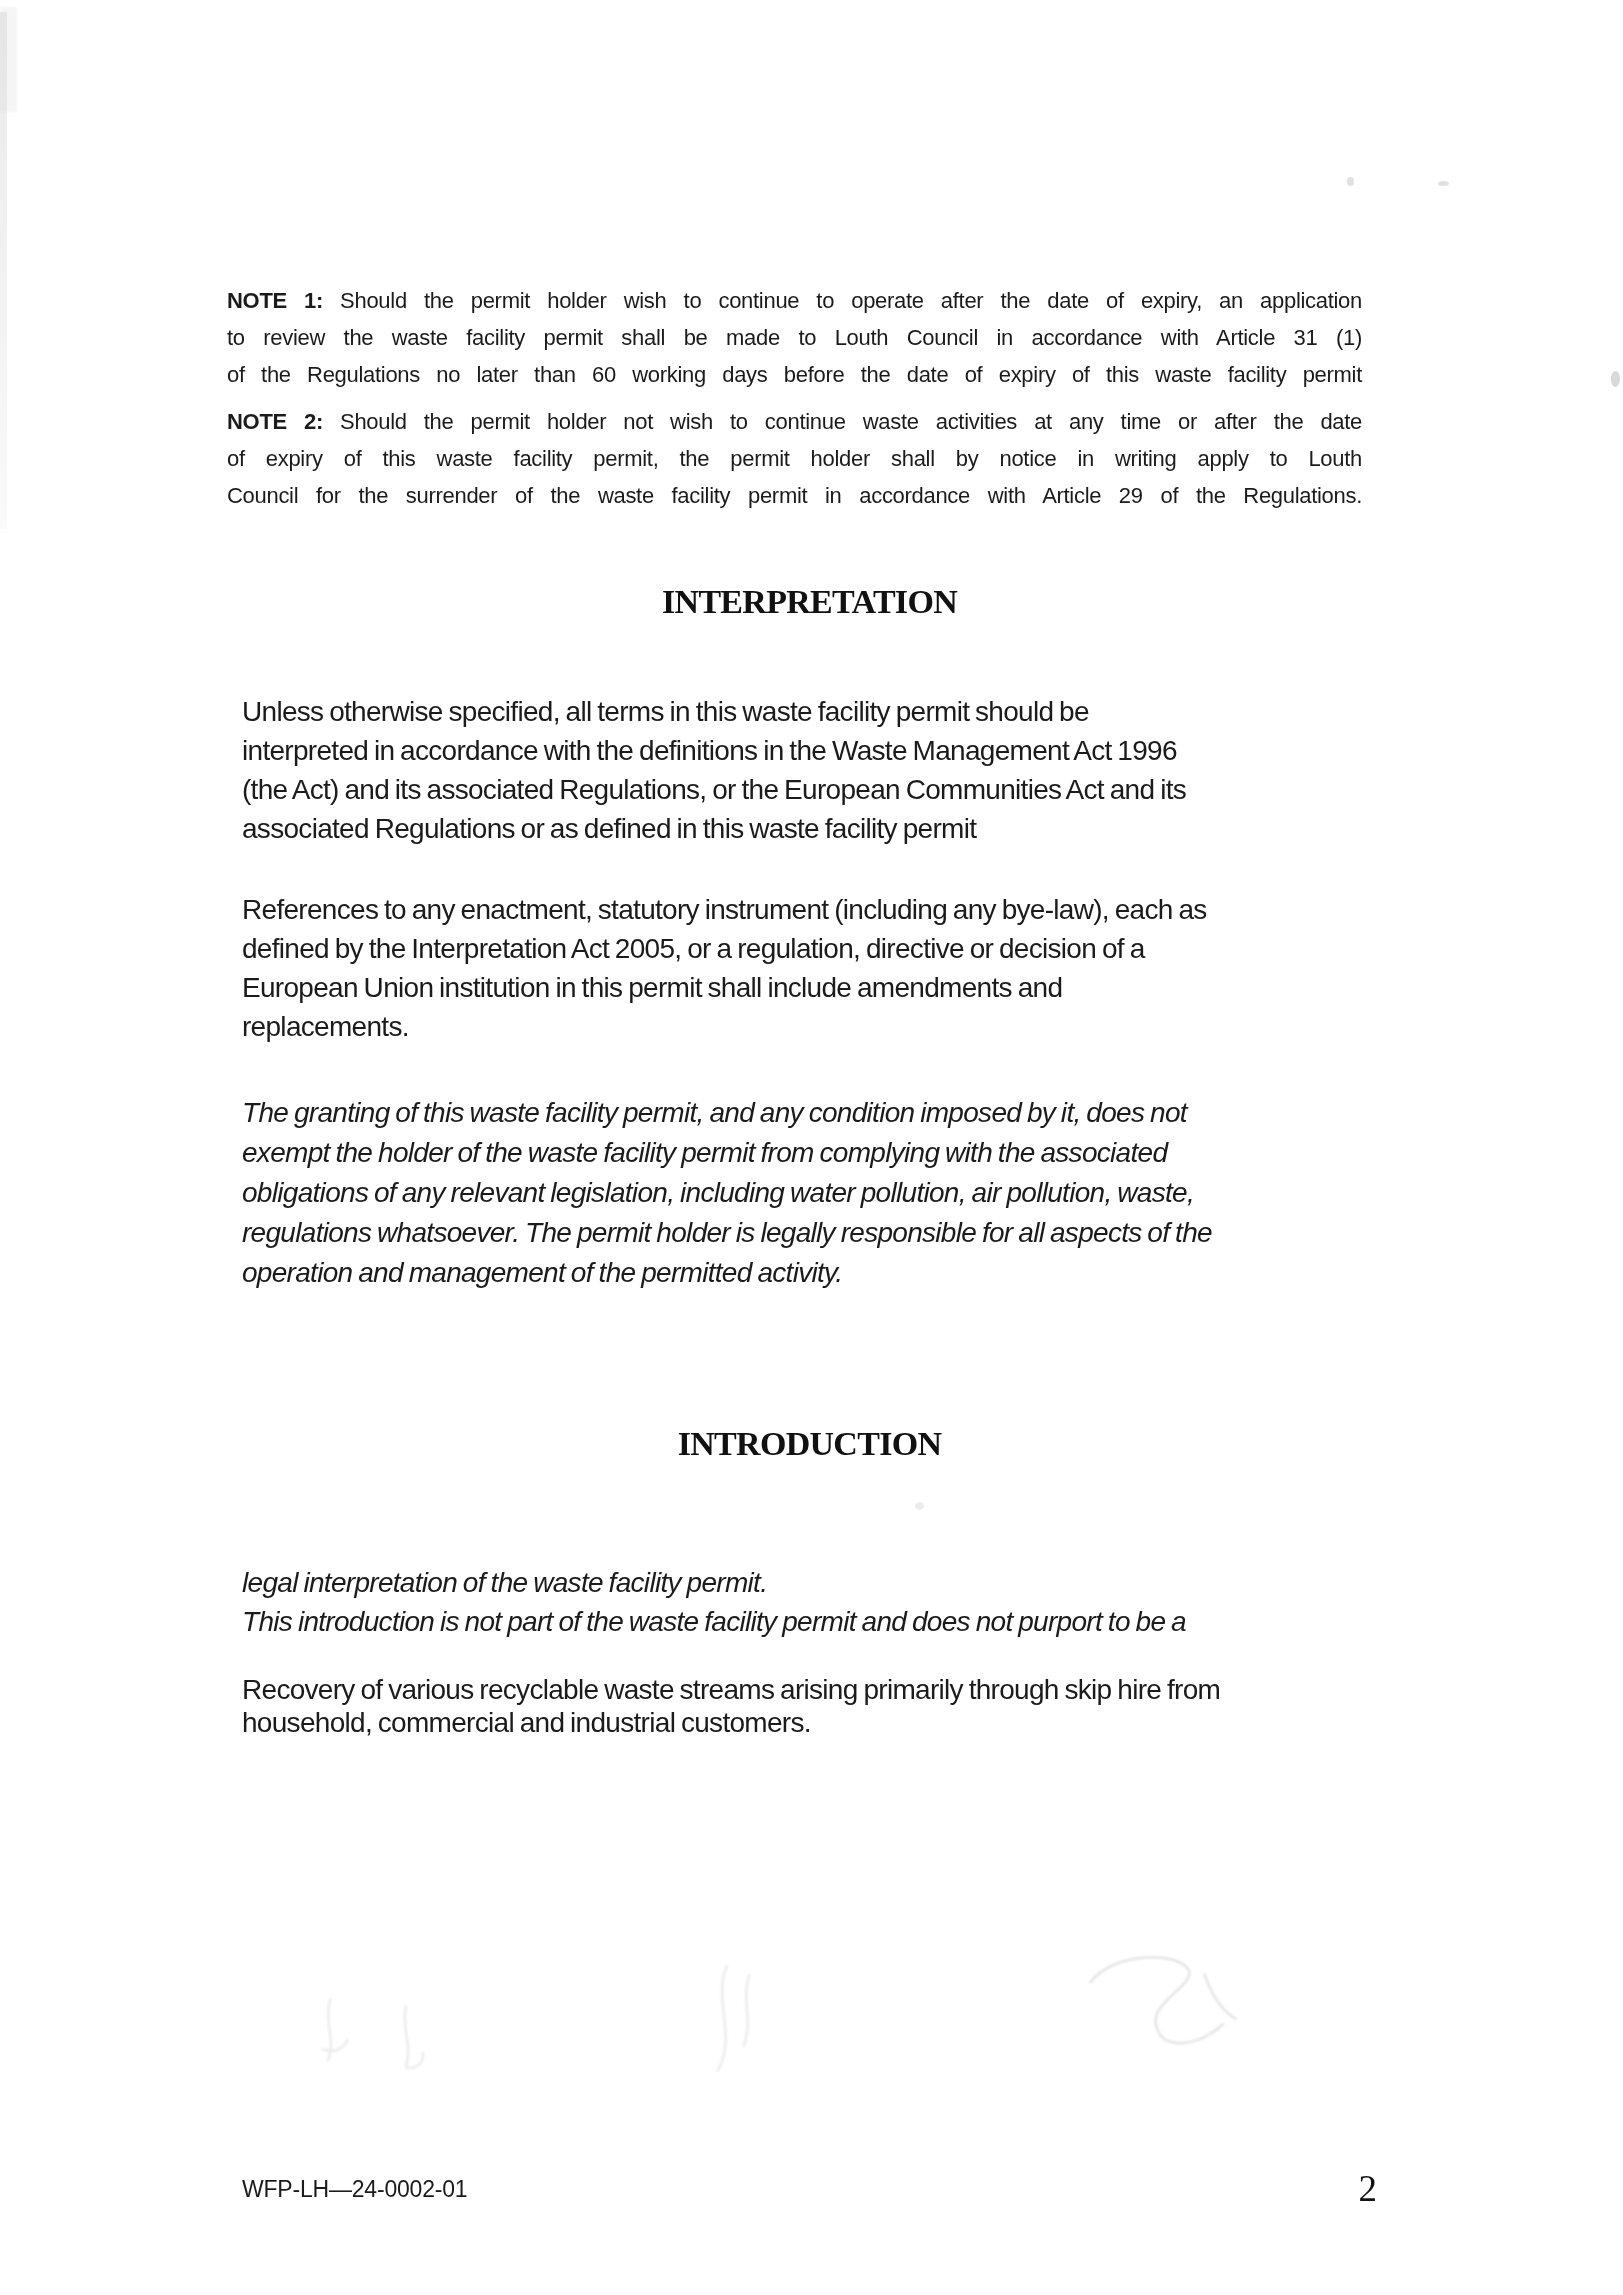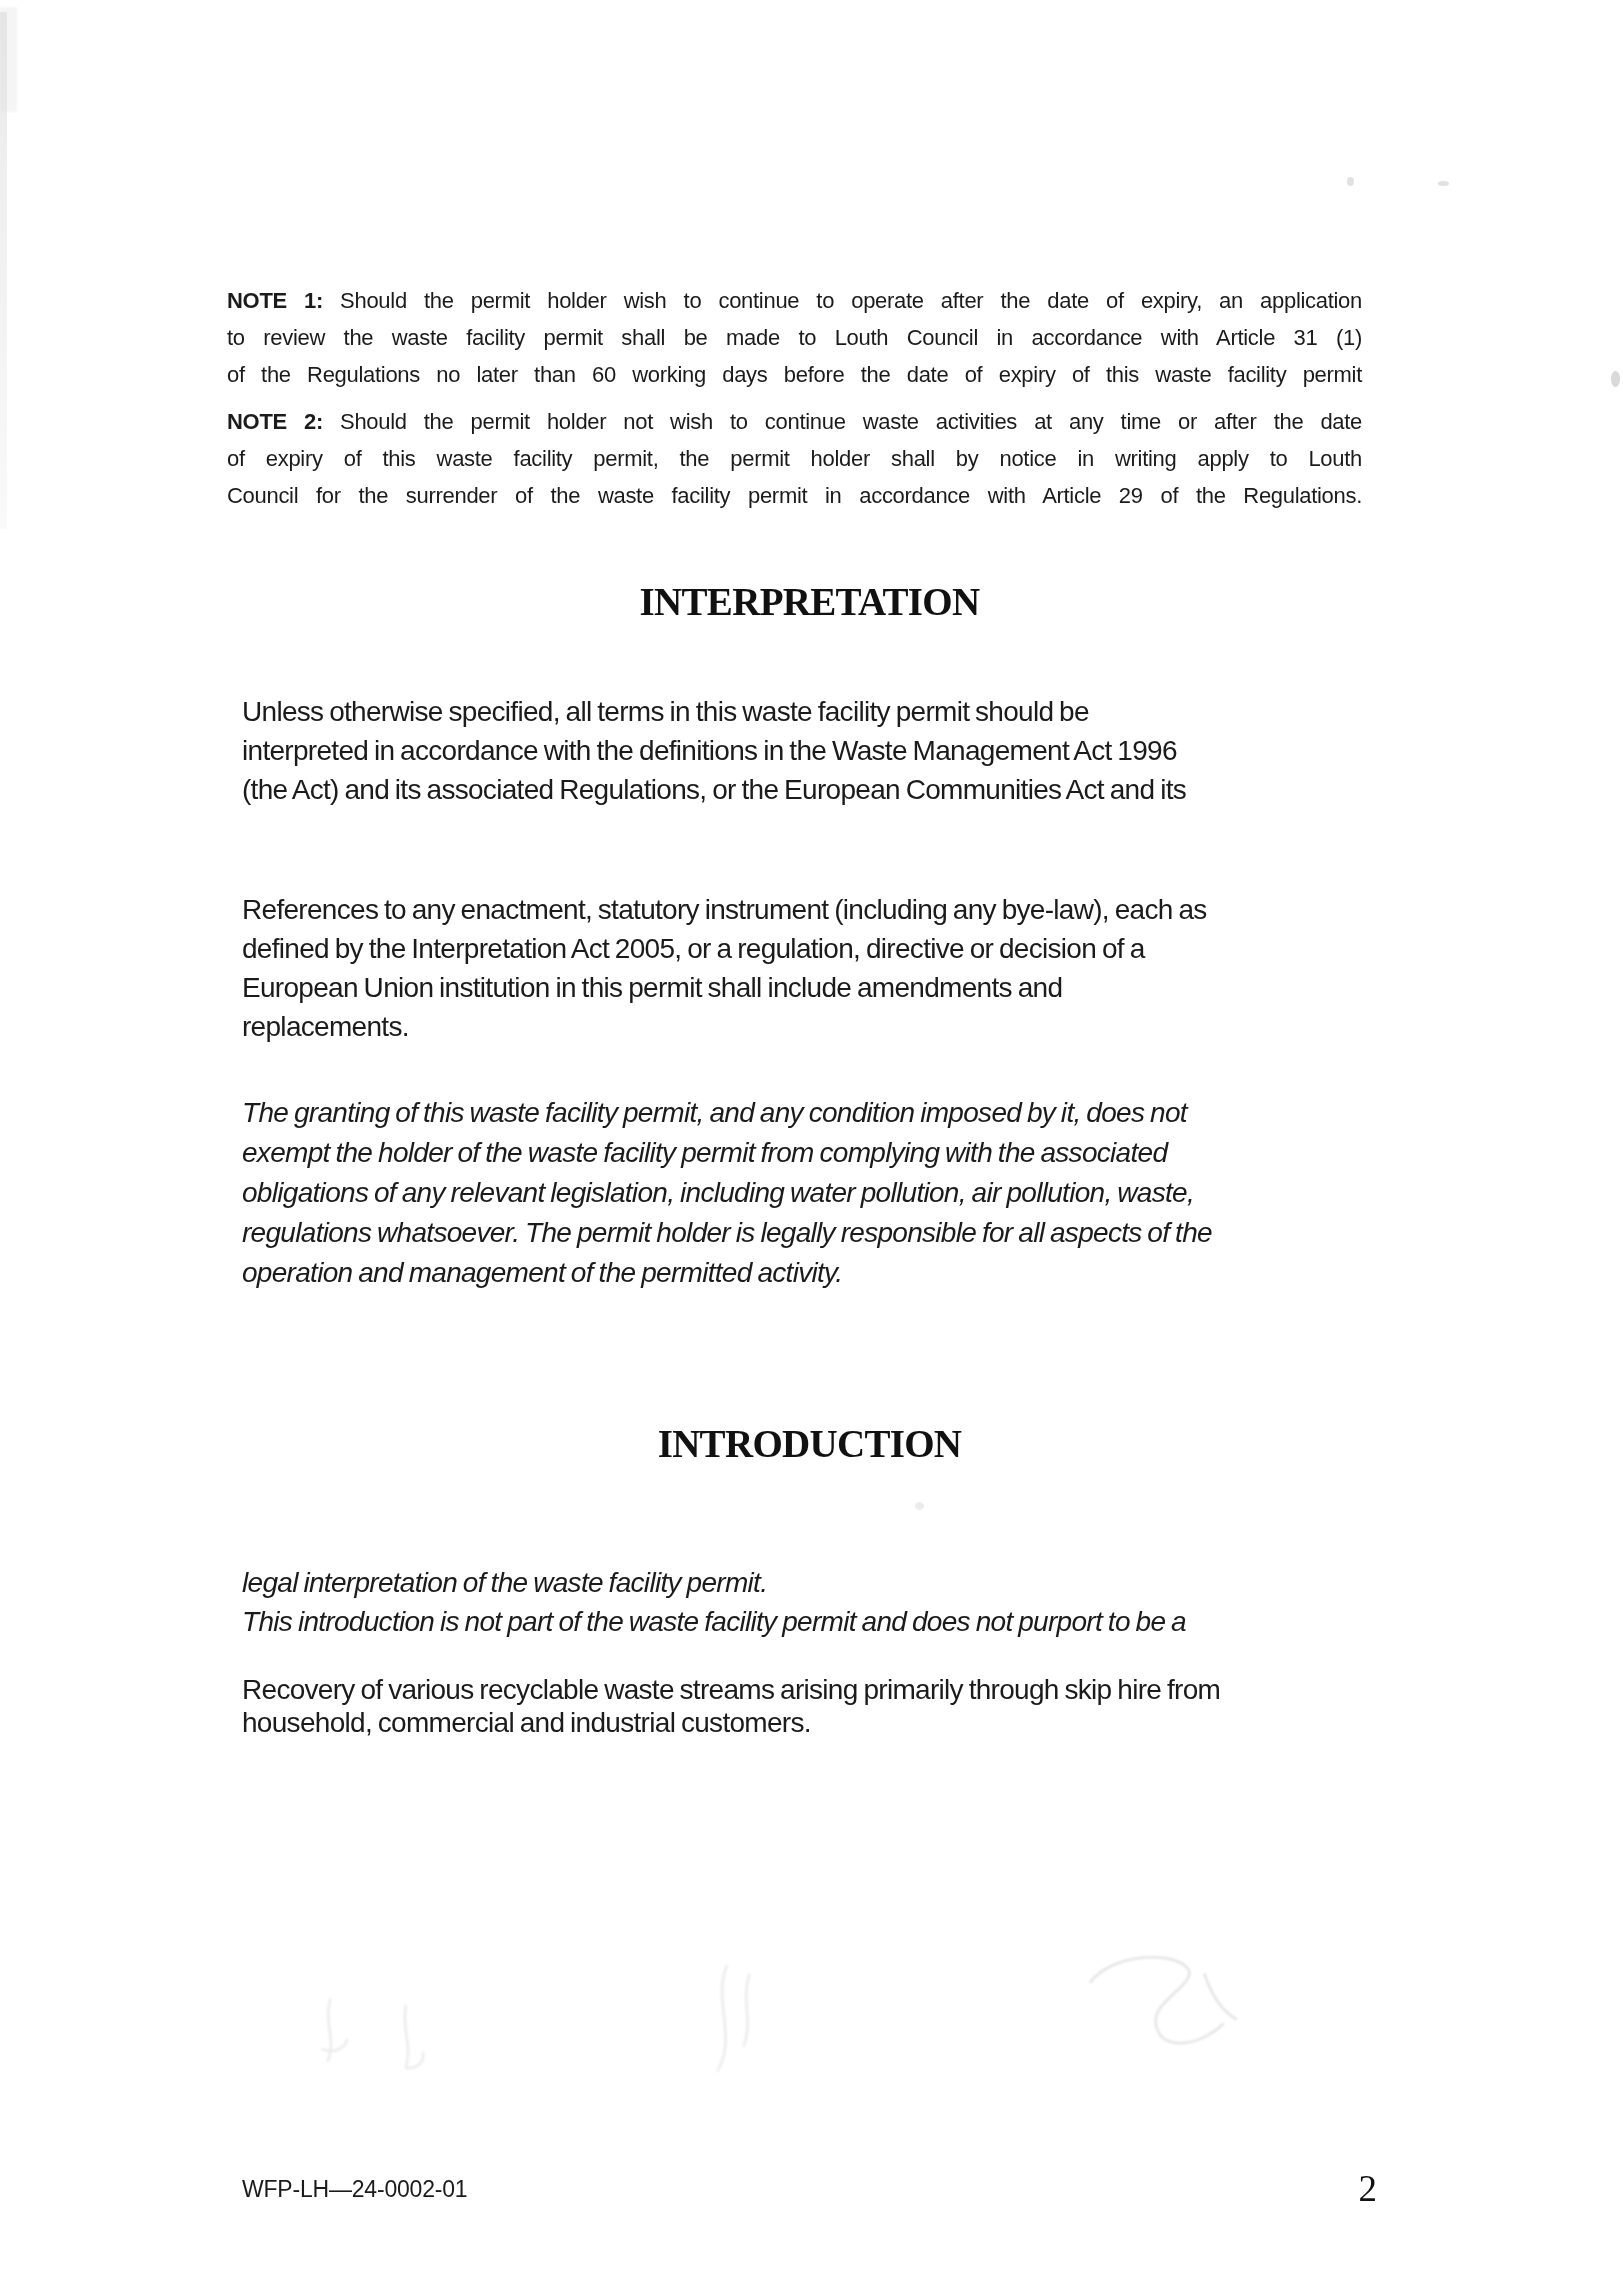--- a/index.html
+++ b/index.html
@@ -38,7 +38,7 @@
     text-align: center;
     font-family: "Liberation Serif", serif;
     font-weight: bold;
-    font-size: 39px;
+    font-size: 34px;
     line-height: 46px;
     letter-spacing: -0.7px;
     color: #111111;

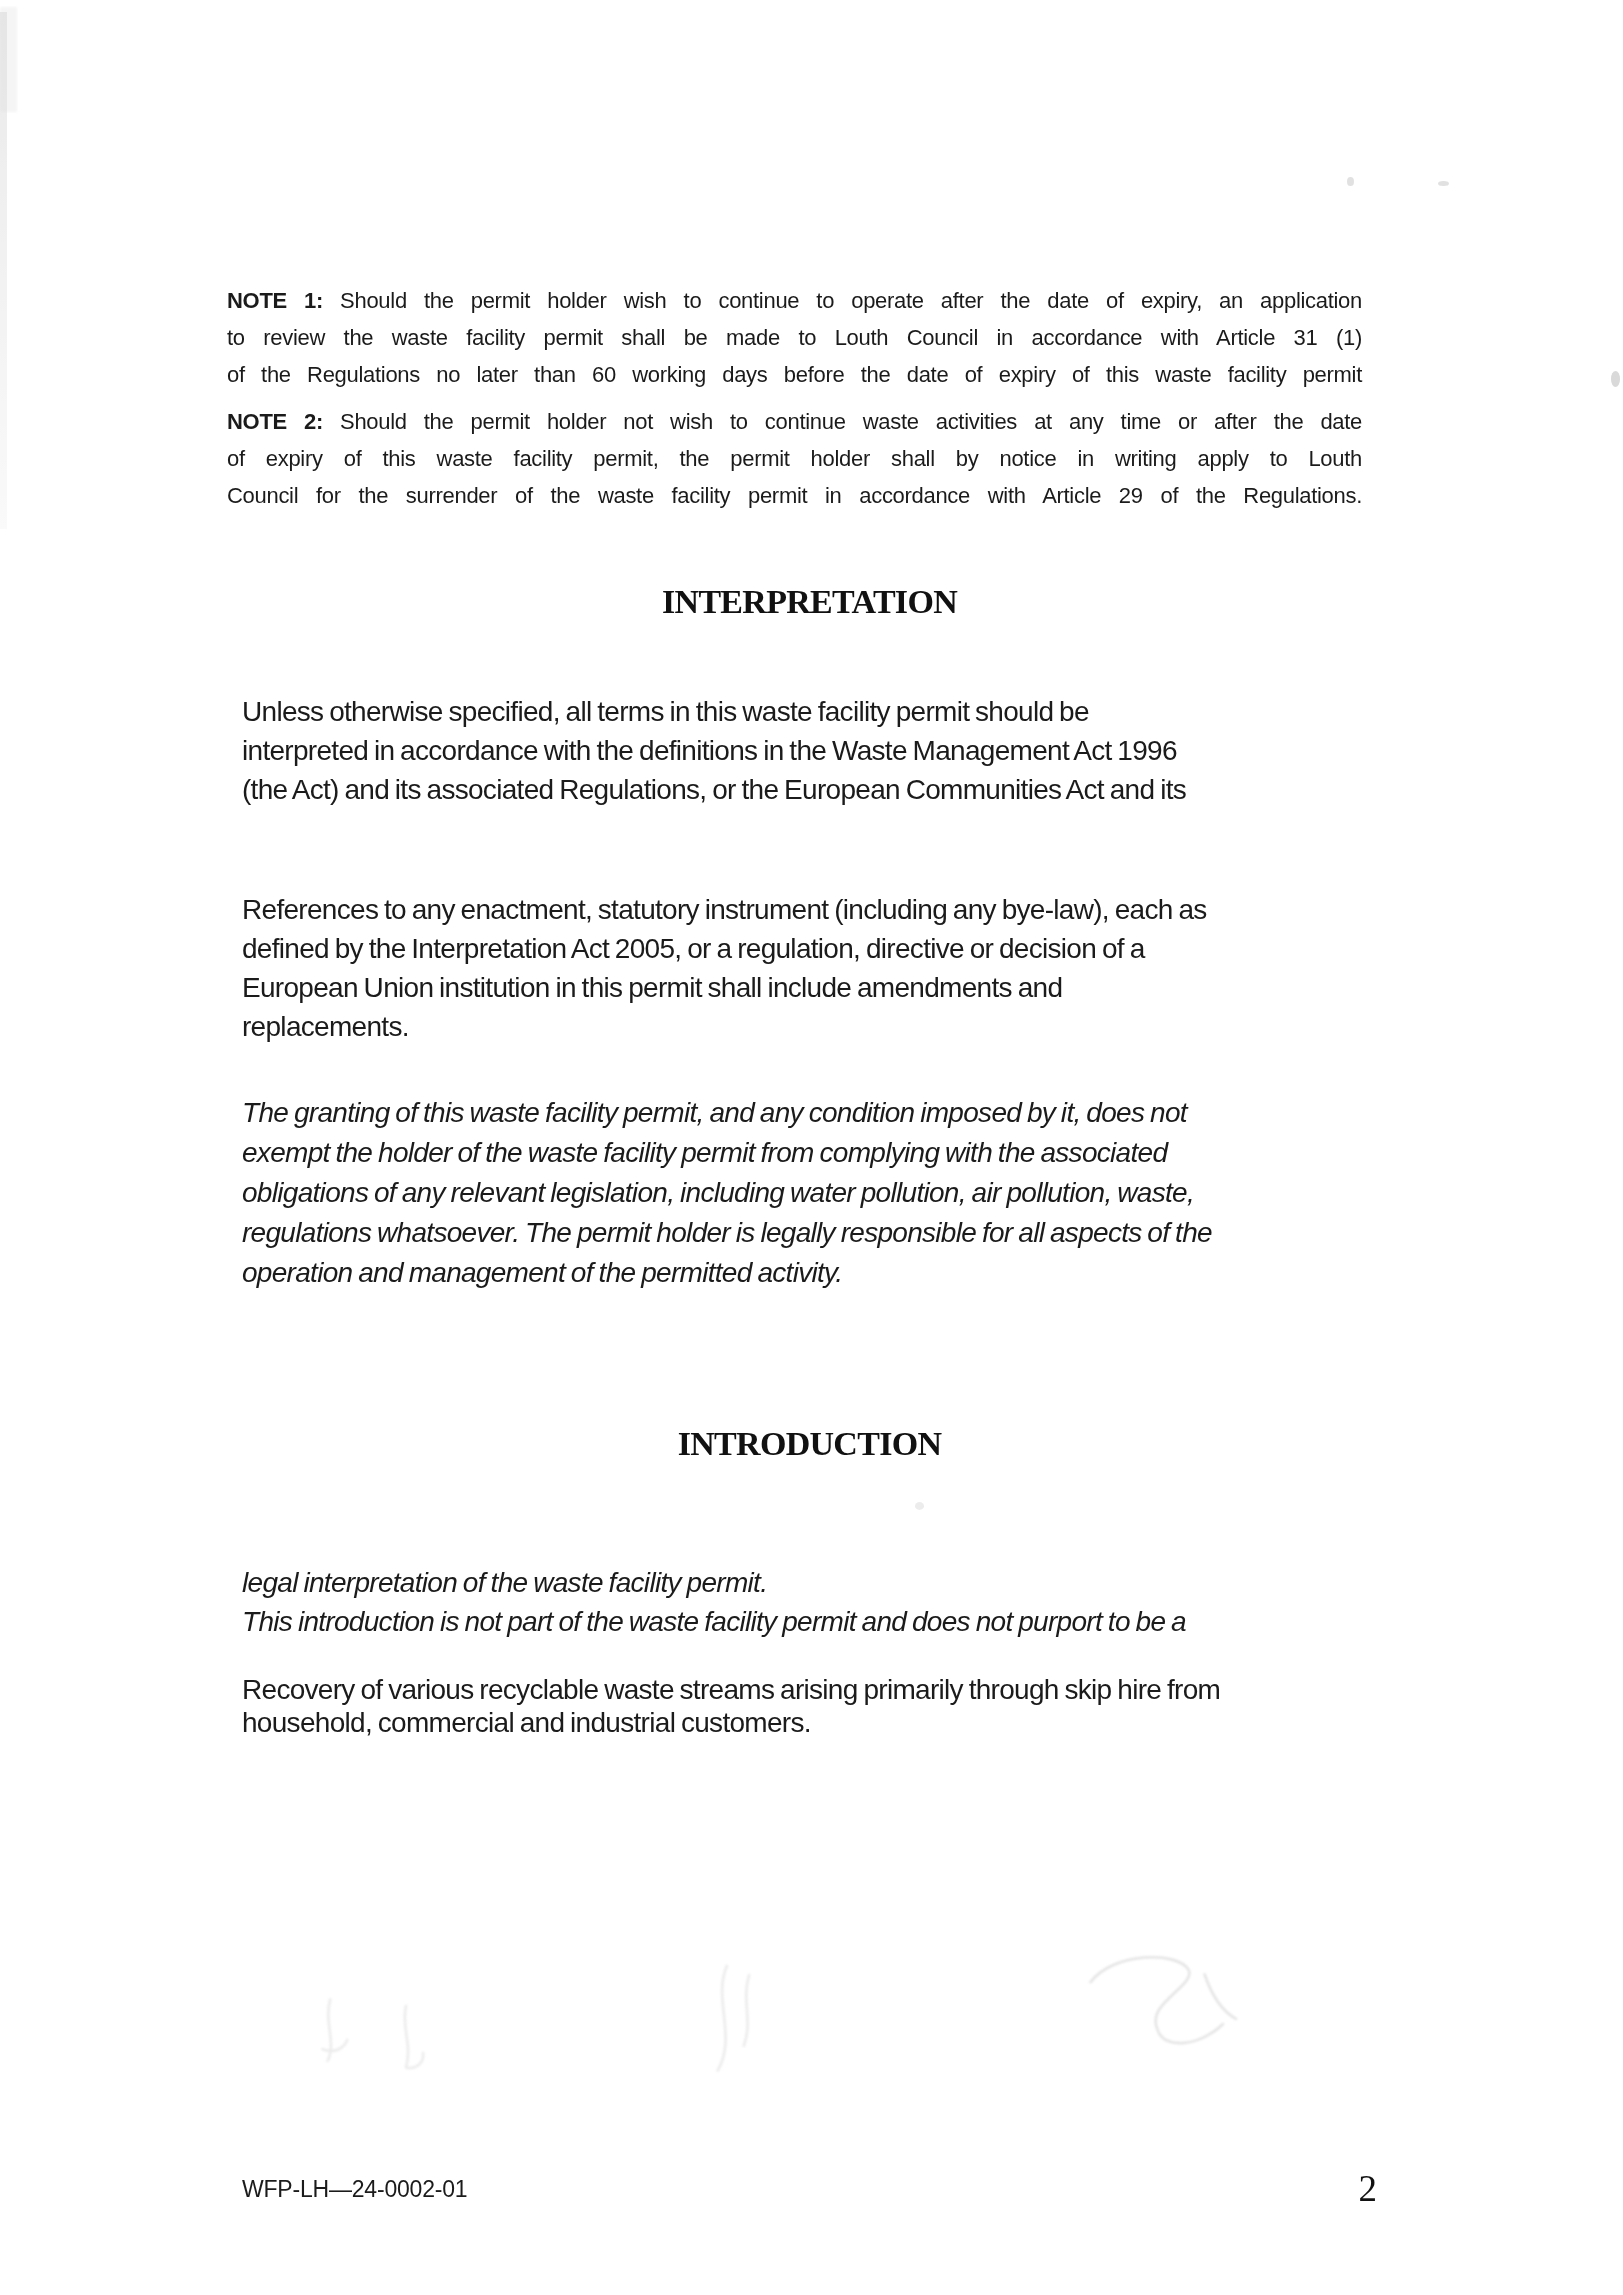--- a/index.html
+++ b/index.html
@@ -158,6 +158,7 @@
     <div class="line">Unless otherwise specified, all terms in this waste facility permit should be</div>
     <div class="line">interpreted in accordance with the definitions in the Waste Management Act 1996</div>
     <div class="line">(the Act) and its associated Regulations, or the European Communities Act and its</div>
+    <div class="line">associated Regulations or as defined in this waste facility permit</div>
   </section>
 
   <section class="para" style="top:864px">

